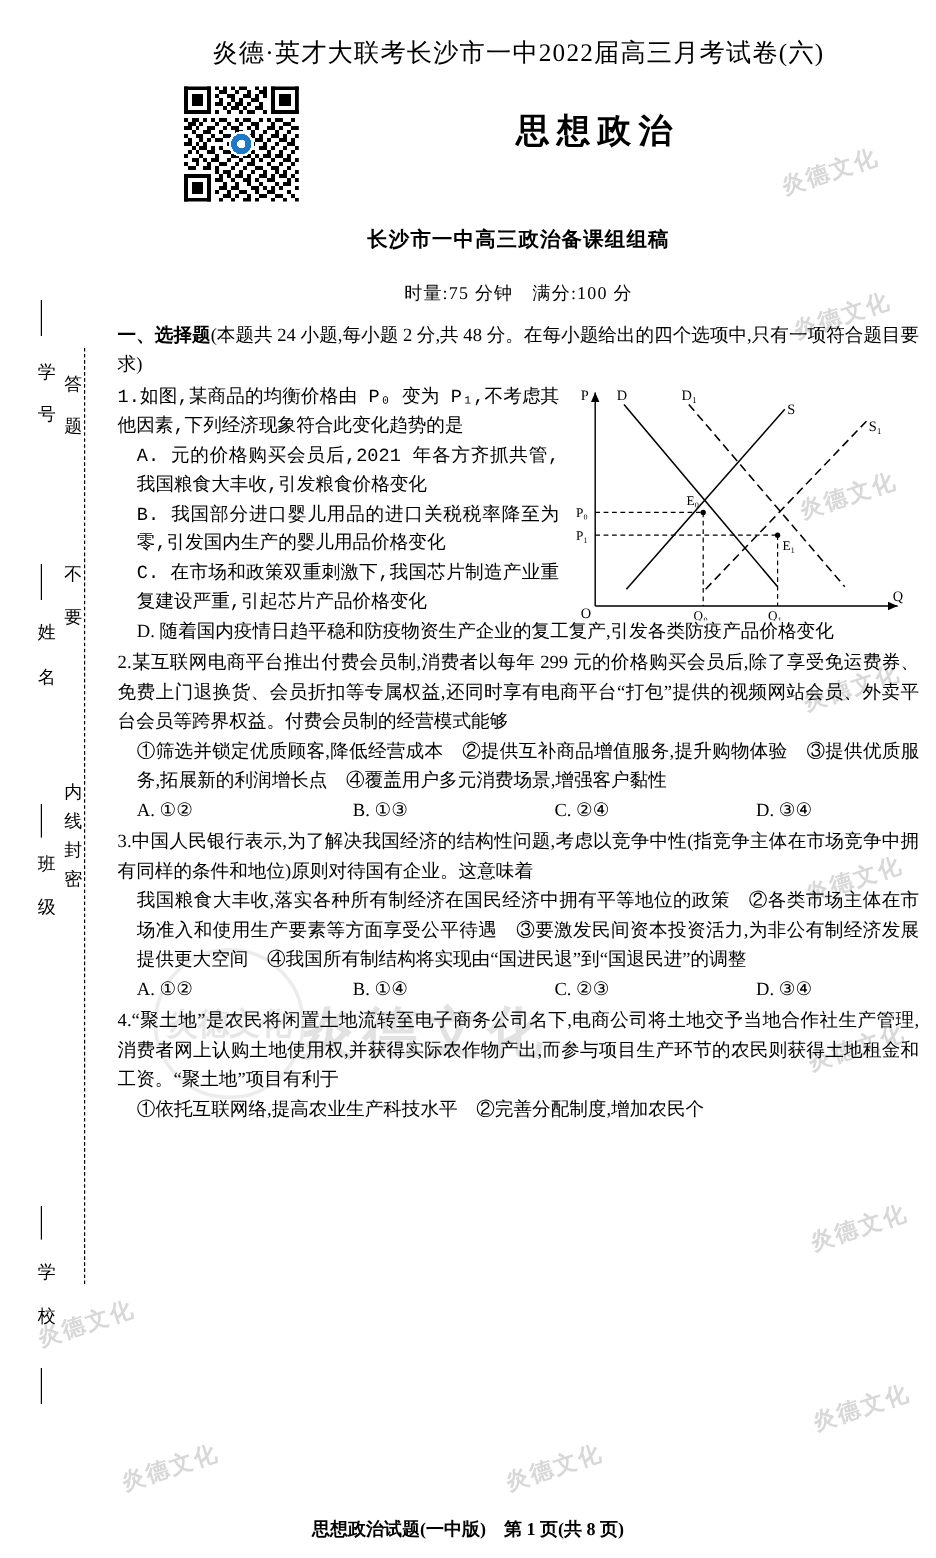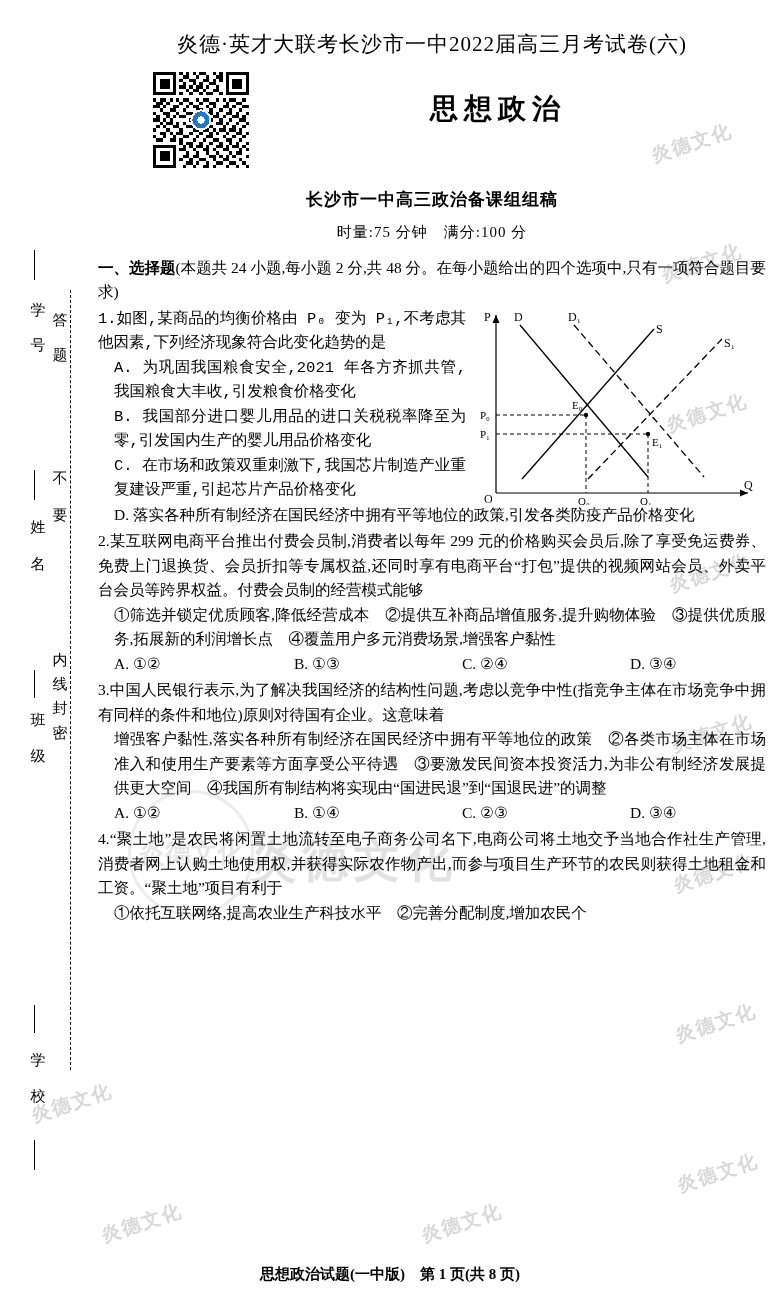--- a/index.html
+++ b/index.html
@@ -116,7 +116,7 @@
   .timeline {
     text-align: center;
     font-size: 15px;
-    margin-top: 12px;
+    margin-top: 24px;
     letter-spacing: 1px;
   }
   .score-row {

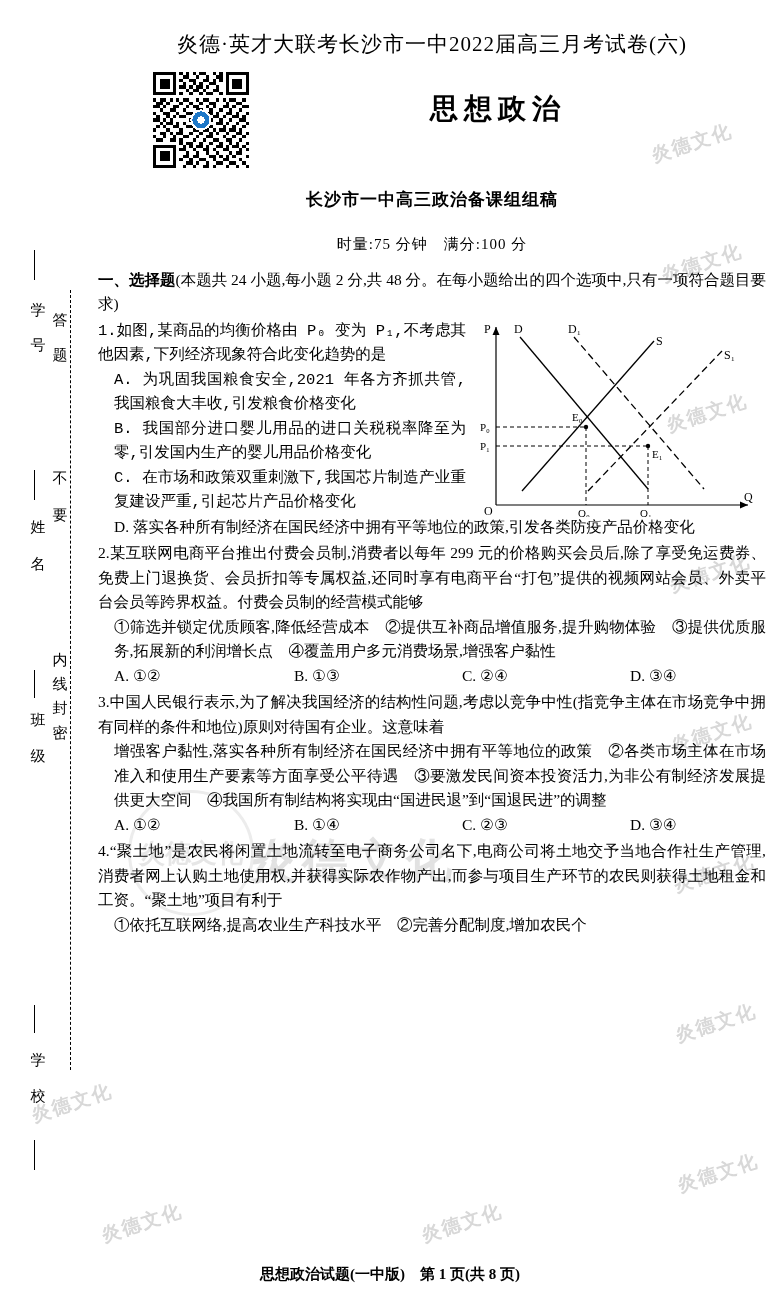--- a/index.html
+++ b/index.html
@@ -549,7 +549,7 @@
       </div>
       <div class="q1-text">
         <div><span>1.</span><span>如图,某商品的均衡价格由 P₀ 变为 P₁,不考虑其他因素,下列经济现象符合此变化趋势的是</span></div>
-        <div class="opt">A. 为巩固我国粮食安全,2021 年各方齐抓共管,我国粮食大丰收,引发粮食价格变化</div>
+        <div class="opt">A. 元的价格购买会员后,2021 年各方齐抓共管,我国粮食大丰收,引发粮食价格变化</div>
         <div class="opt">B. 我国部分进口婴儿用品的进口关税税率降至为零,引发国内生产的婴儿用品价格变化</div>
         <div class="opt">C. 在市场和政策双重刺激下,我国芯片制造产业重复建设严重,引起芯片产品价格变化</div>
       </div>

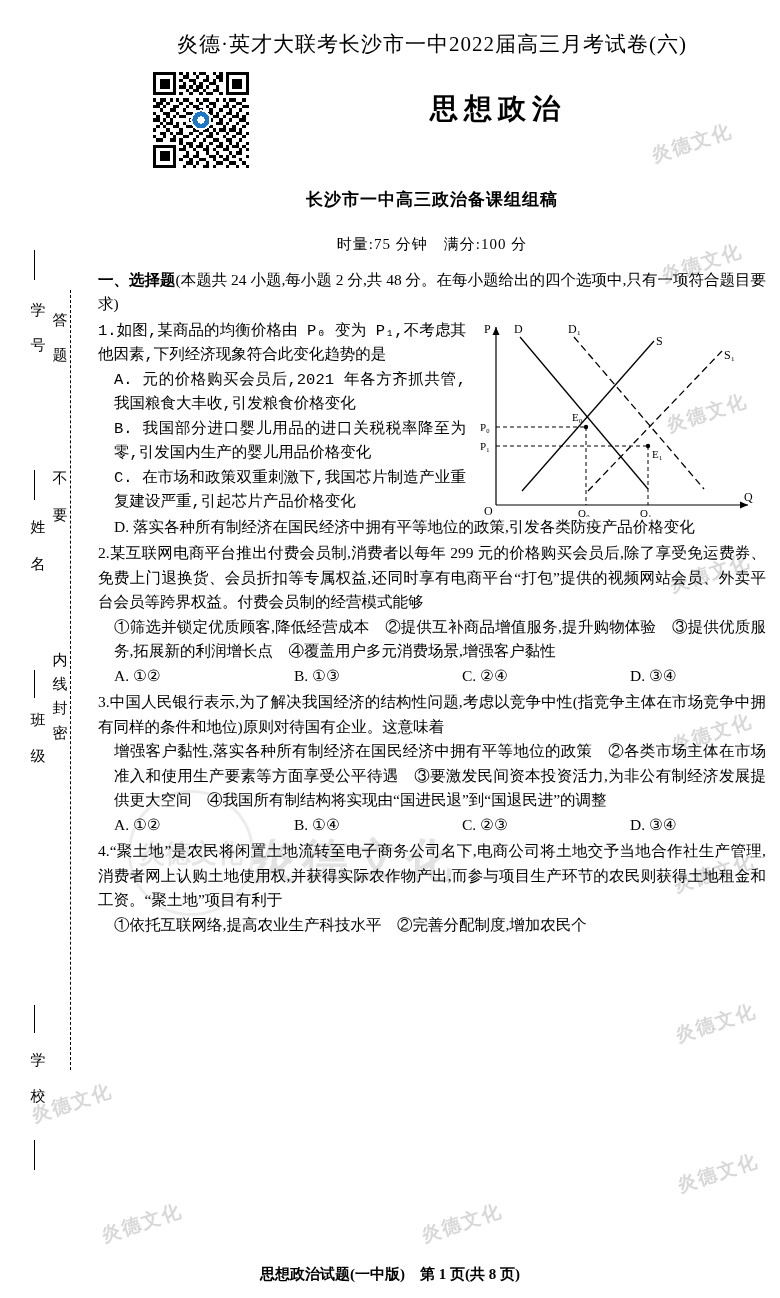--- a/index.html
+++ b/index.html
@@ -553,7 +553,7 @@
         <div class="opt">B. 我国部分进口婴儿用品的进口关税税率降至为零,引发国内生产的婴儿用品价格变化</div>
         <div class="opt">C. 在市场和政策双重刺激下,我国芯片制造产业重复建设严重,引起芯片产品价格变化</div>
       </div>
-      <div class="opt">D. 落实各种所有制经济在国民经济中拥有平等地位的政策,引发各类防疫产品价格变化</div>
+      <div class="opt">D. 随着国内疫情日趋平稳和防疫物资生产企业的复工复产,引发各类防疫产品价格变化</div>
     </div>
 
     <div class="q">

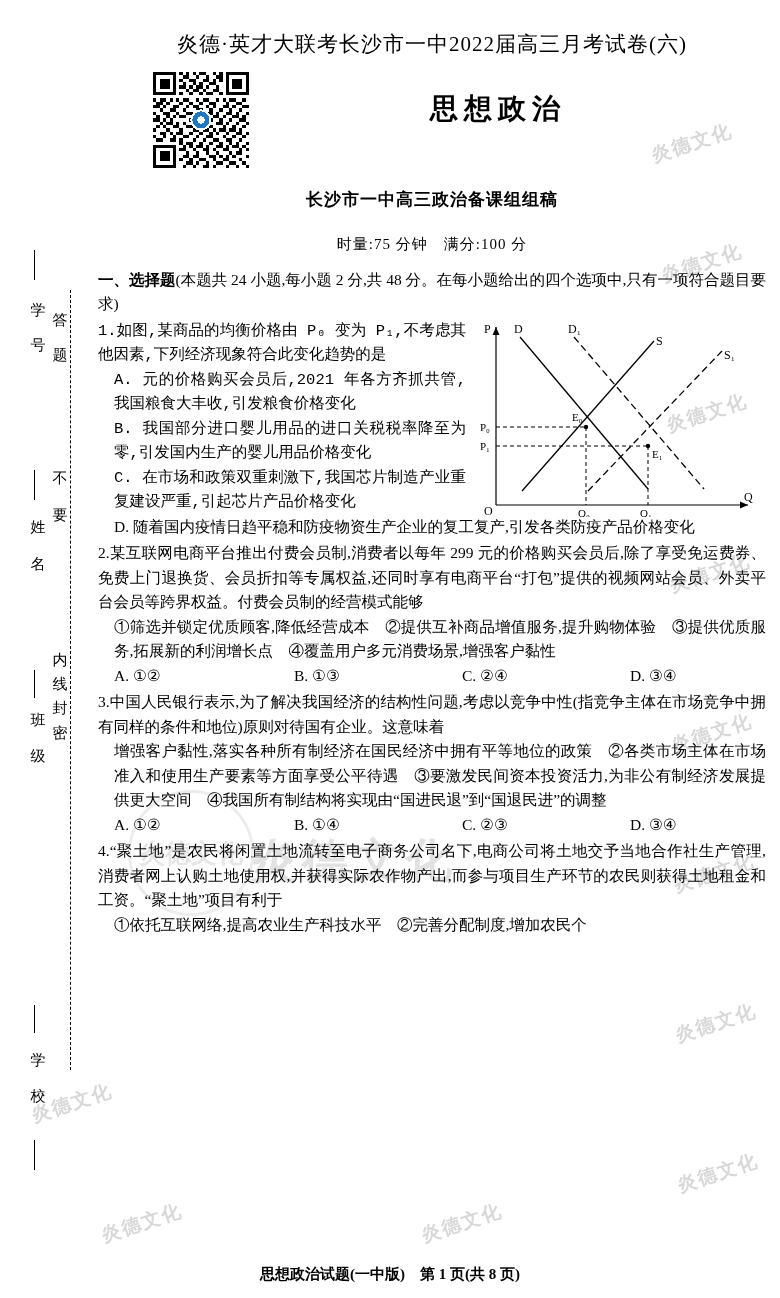--- a/index.html
+++ b/index.html
@@ -572,7 +572,7 @@
     <div class="q">
       <div><span>3.</span><span>中国人民银行表示,为了解决我国经济的结构性问题,考虑以竞争中性(指竞争主体在市场竞争中拥有同样的条件和地位)原则对待国有企业。这意味着</span></div>
       <div class="indent1">
-        <span>增强客户黏性,落实各种所有制经济在国民经济中拥有平等地位的政策</span>　<span>②各类市场主体在市场准入和使用生产要素等方面享受公平待遇</span>　<span>③要激发民间资本投资活力,为非公有制经济发展提供更大空间</span>　<span>④我国所有制结构将实现由“国进民退”到“国退民进”的调整</span>
+        <span>我国粮食大丰收,落实各种所有制经济在国民经济中拥有平等地位的政策</span>　<span>②各类市场主体在市场准入和使用生产要素等方面享受公平待遇</span>　<span>③要激发民间资本投资活力,为非公有制经济发展提供更大空间</span>　<span>④我国所有制结构将实现由“国进民退”到“国退民进”的调整</span>
       </div>
       <div class="opt-row">
         <span class="opt-a">A. ①②</span>

